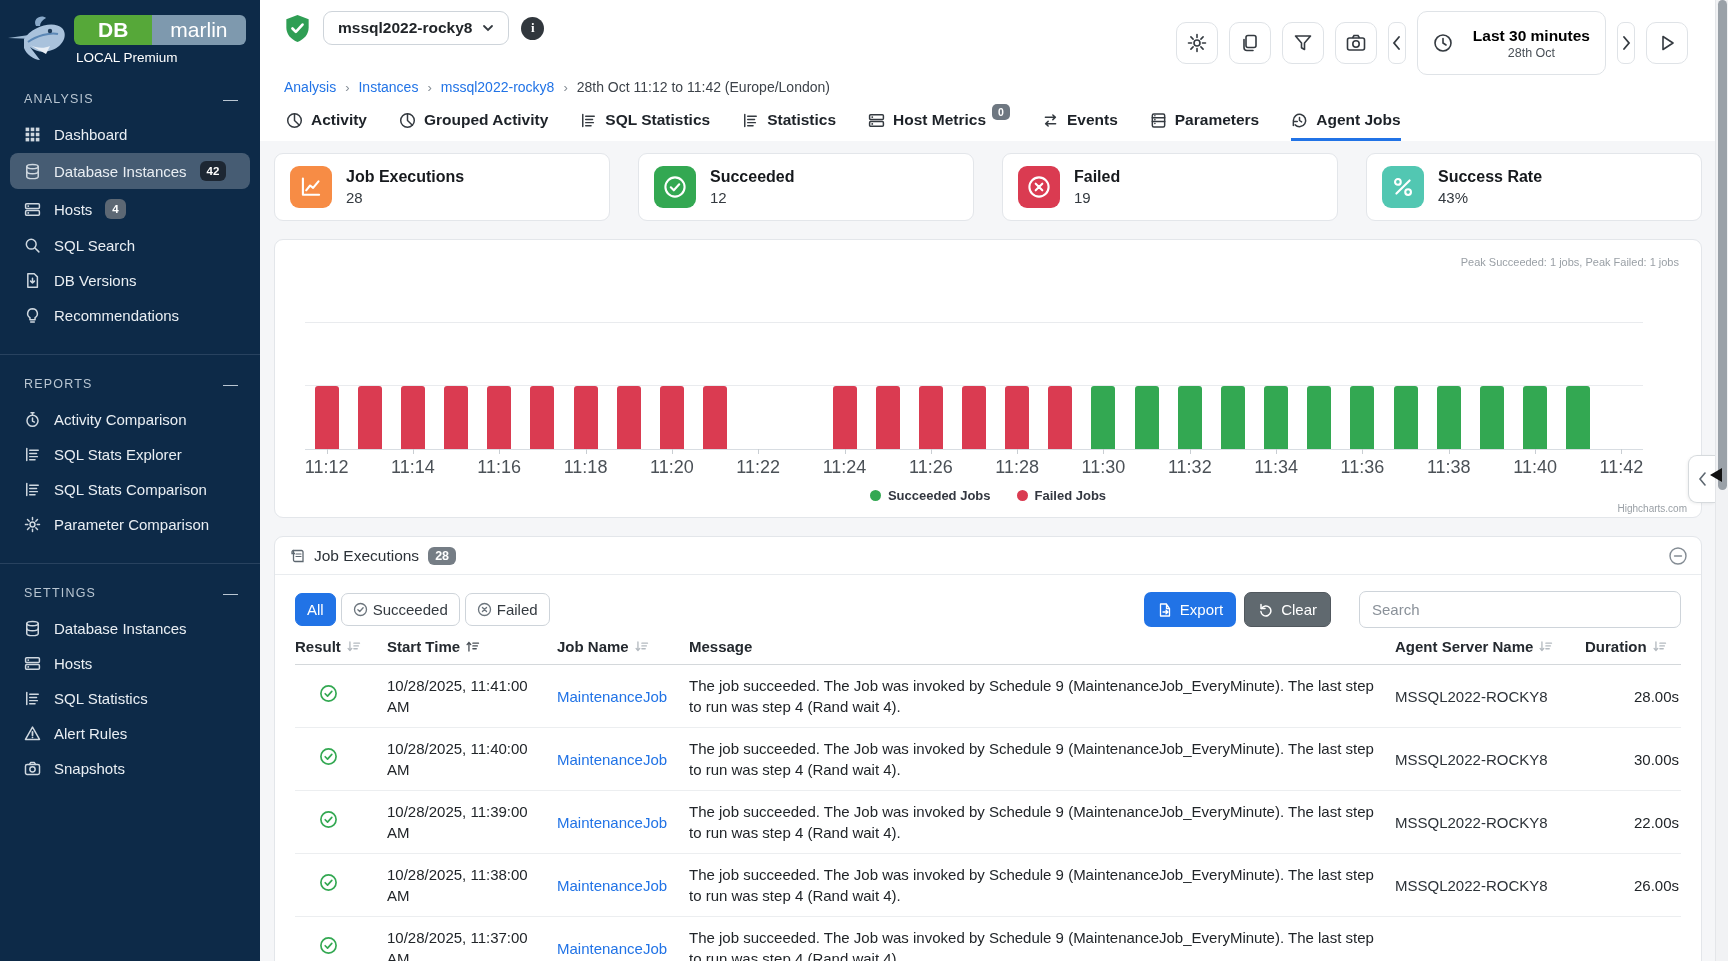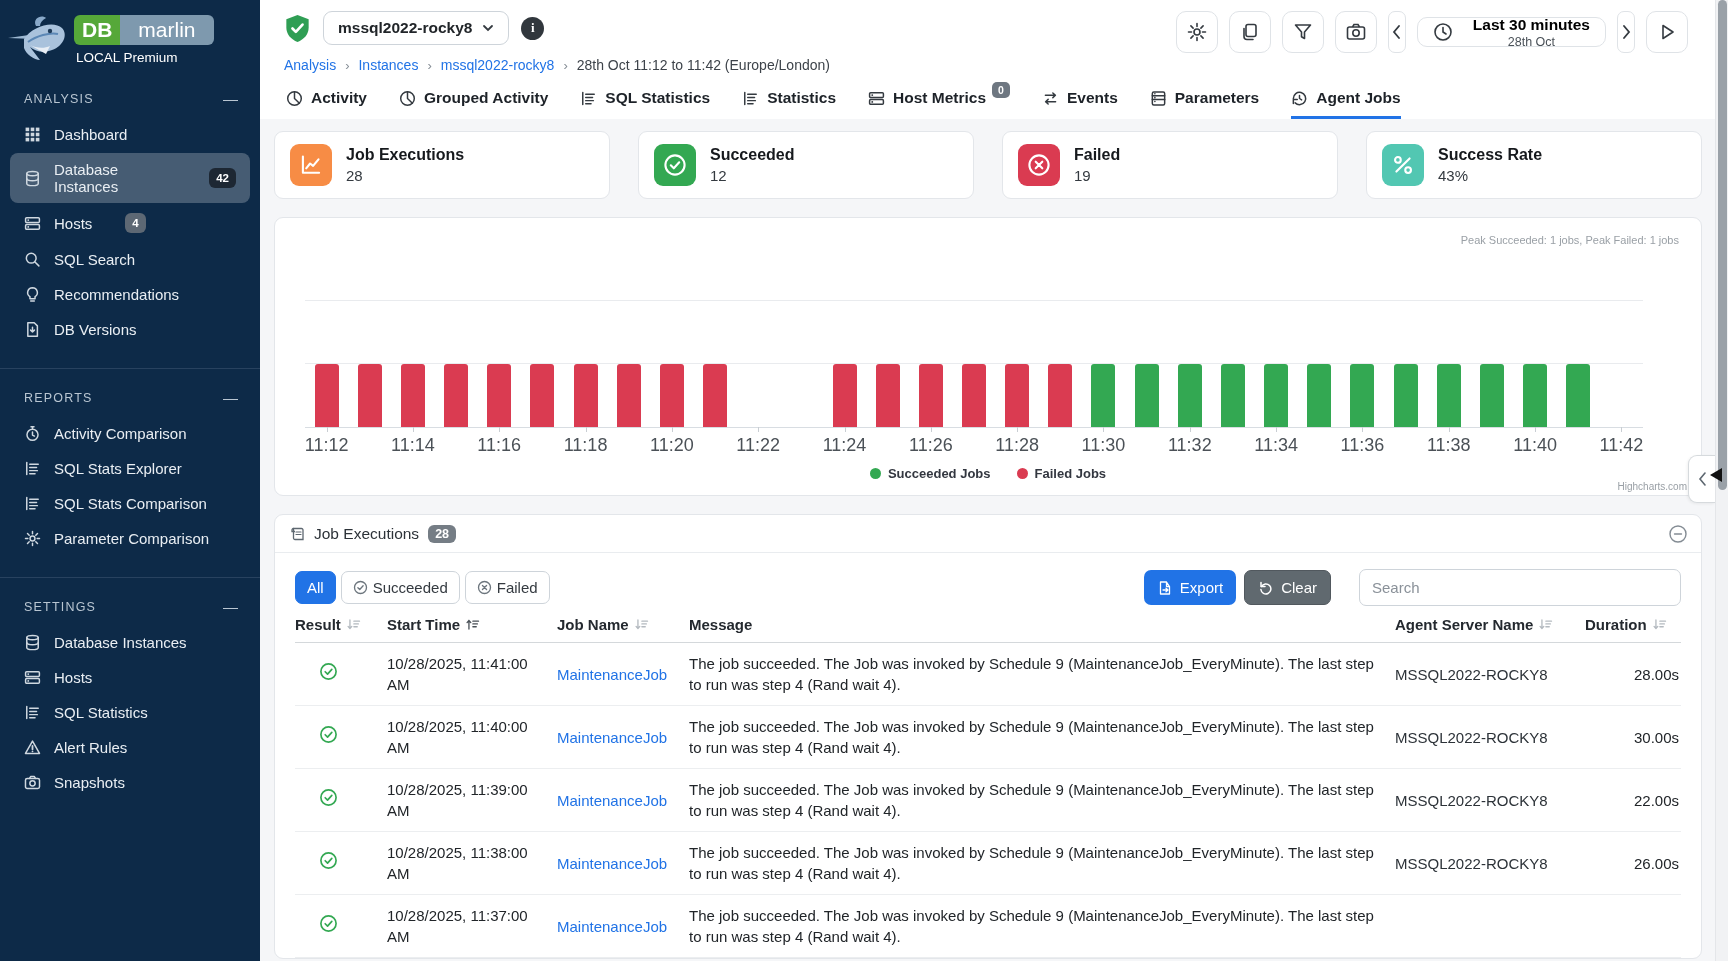--- a/index.html
+++ b/index.html
@@ -13,7 +13,7 @@
   .fish { width: 66px; height: 56px; flex: 0 0 66px; }
   .logo-right {}
   .logo-badges { display: flex; }
-  .logo-db { background: #56a839; color: #fff; font-weight: bold; font-size: 21px; padding: 3px 8px; border-radius: 6px 0 0 6px; }
+  .logo-db { background: #56a839; color: #fff; font-weight: bold; font-size: 21px; padding: 3px 24px; border-radius: 6px 0 0 6px; }
   .logo-marlin { background: #7e99ae; color: #fff; font-size: 21px; padding: 3px 18px; border-radius: 0 6px 6px 0; }
   .logo-edition { color: #fff; font-size: 13.5px; margin-top: 5px; padding-left: 2px; }
   .side-section { padding: 6px 0 10px; }

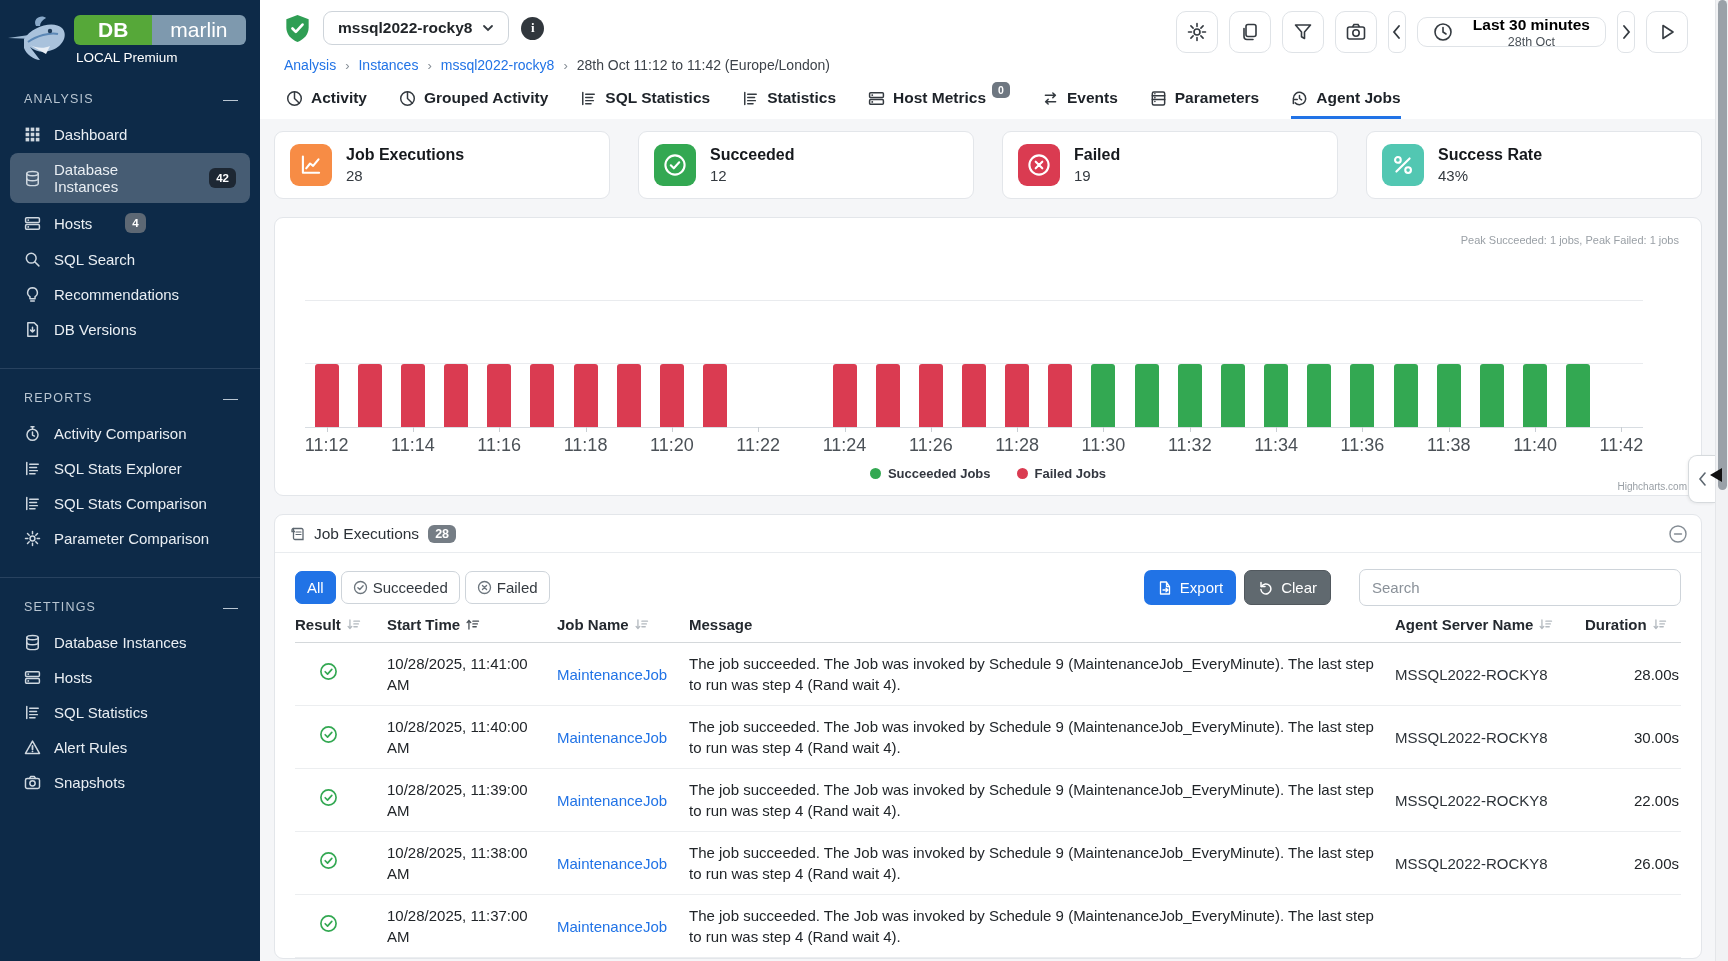--- a/index.html
+++ b/index.html
@@ -43,7 +43,7 @@
   .btn-sq .ic { width: 20px; height: 20px; color: #343a40; }
   .btn-slim { width: 18px; height: 42px; border: 1px solid #dfe3e7; background: #fff; border-radius: 7px; display: grid; place-items: center; cursor: pointer; }
   .btn-slim .ic { width: 9px; height: 14px; color: #343a40; }
-  .time-btn { height: 30px; border: 1px solid #dfe3e7; background: #fff; border-radius: 10px; display: flex; align-items: center; gap: 20px; padding: 0 15px; cursor: pointer; }
+  .time-btn { height: 64px; border: 1px solid #dfe3e7; background: #fff; border-radius: 10px; display: flex; align-items: center; gap: 20px; padding: 0 15px; cursor: pointer; }
   .time-btn .ic { width: 20px; height: 20px; color: #343a40; }
   .time-main { font-size: 15.5px; font-weight: bold; }
   .time-sub { font-size: 12.5px; color: #495057; margin-top: 1px; }

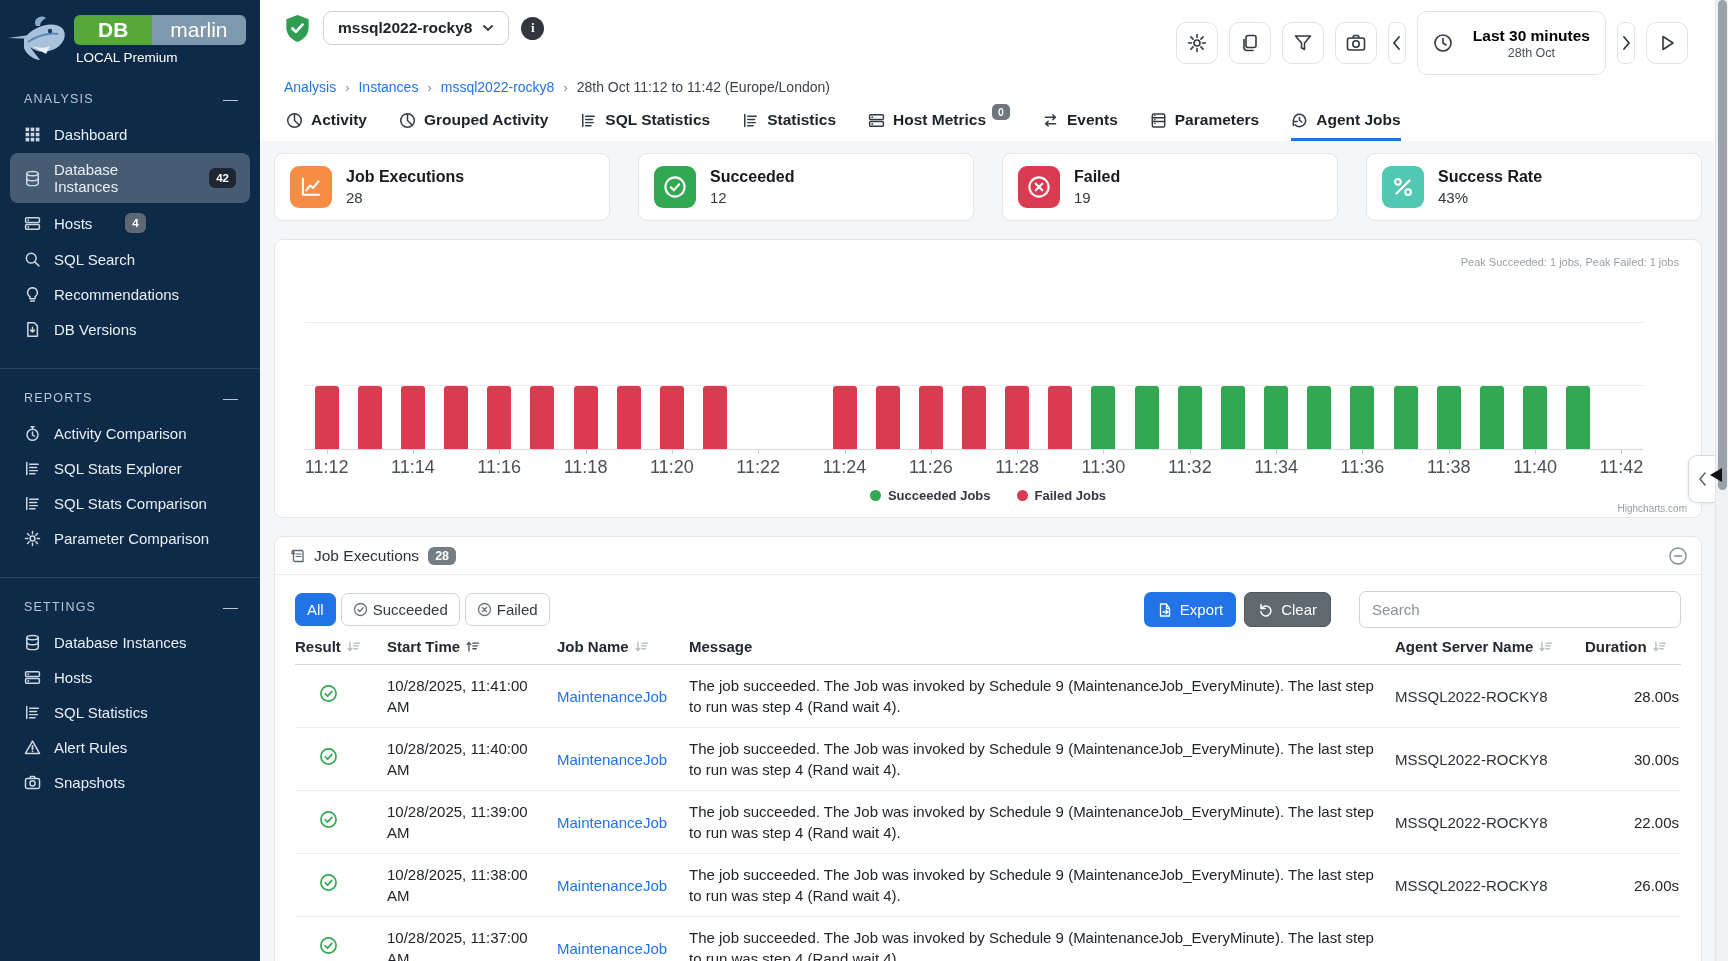--- a/index.html
+++ b/index.html
@@ -24,7 +24,7 @@
   .side-item { display: flex; align-items: center; gap: 13px; margin: 2px 10px; padding: 8px 14px; border-radius: 8px; font-size: 15px; cursor: pointer; }
   .side-item.active { background: rgba(255,255,255,0.24); }
   .side-item .ic { width: 17px; height: 17px; color: #cfd8e0; flex: 0 0 17px; }
-  .sbadge { font-size: 11.5px; font-weight: bold; padding: 4px 7px; border-radius: 6px; color: #fff; margin-left: 20px; }
+  .sbadge { font-size: 11.5px; font-weight: bold; padding: 4px 7px; border-radius: 6px; color: #fff; margin-left: 0; }
 
   .ic { display: inline-block; }
   .ic svg { width: 100%; height: 100%; display: block; }

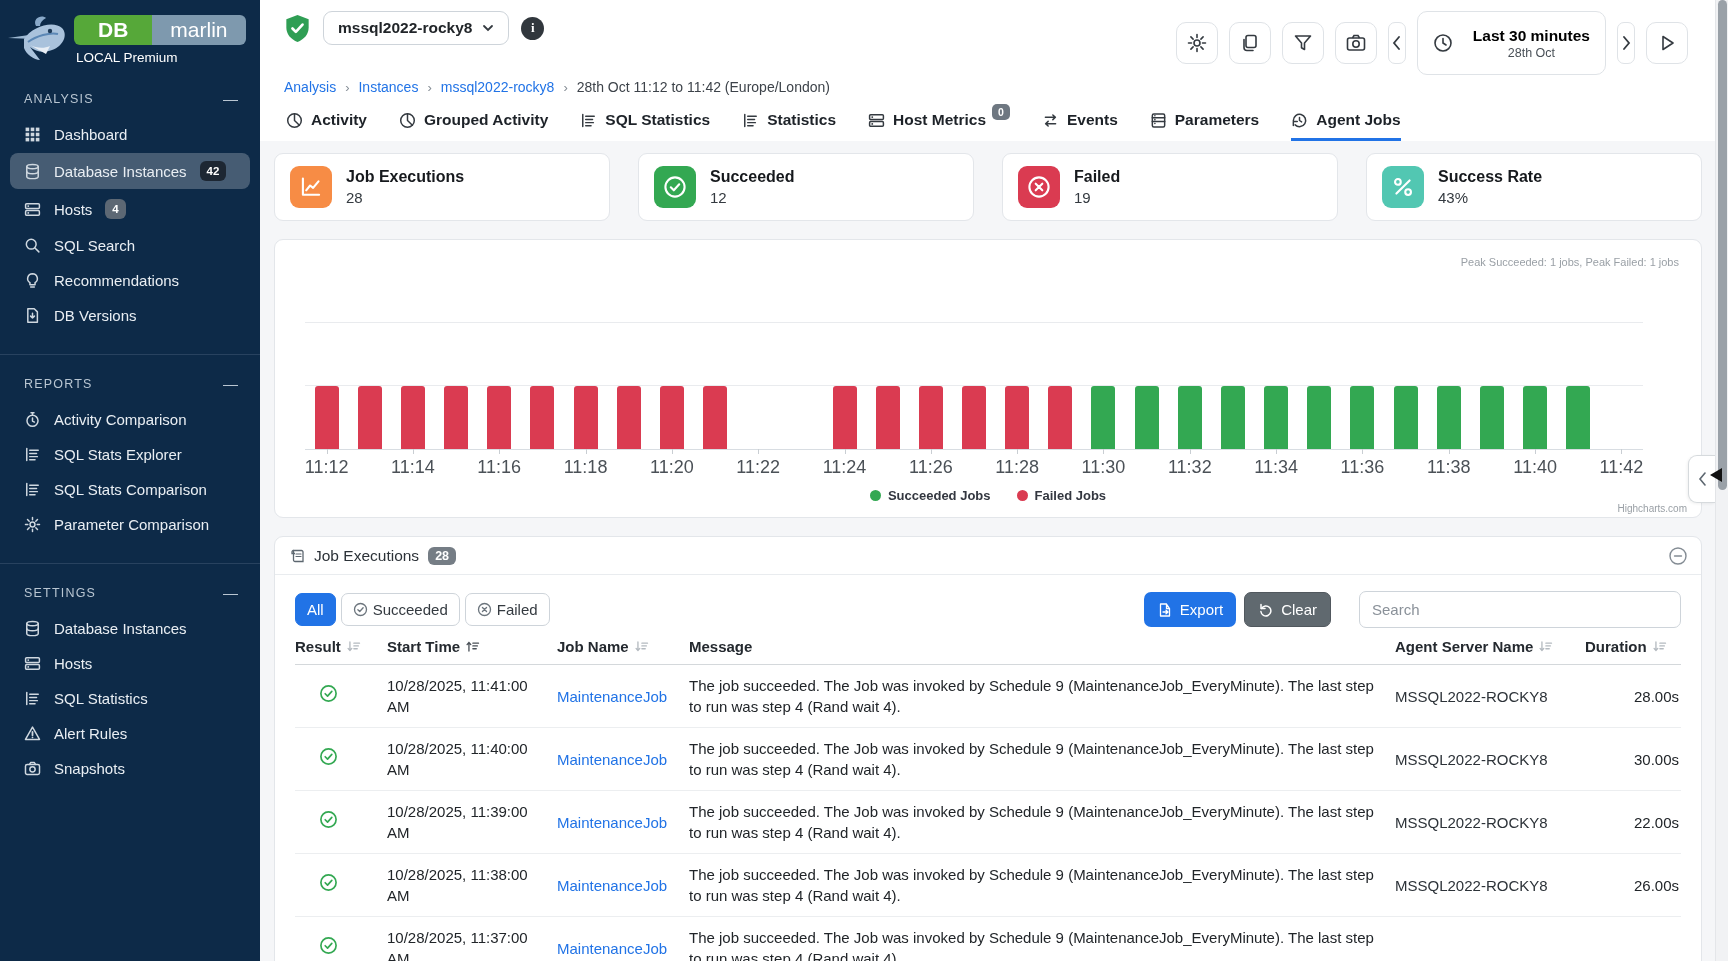--- a/index.html
+++ b/index.html
@@ -206,20 +206,20 @@
           <div class="side-item">
             <span class="ic">
               <svg viewBox="0 0 16 16" fill="none" stroke="currentColor" stroke-width="1.4" stroke-linecap="round" stroke-linejoin="round">
+                <path d="M3.6 1.6h6l3 3v9.8H3.6Z"></path>
+                <path d="M8 5.8v4.6M8 10.4L6.2 8.6M8 10.4l1.8-1.8"></path>
+              </svg>
+            </span>
+            <span>DB Versions</span>
+          </div>
+          <div class="side-item">
+            <span class="ic">
+              <svg viewBox="0 0 16 16" fill="none" stroke="currentColor" stroke-width="1.4" stroke-linecap="round" stroke-linejoin="round">
                 <path d="M8 1.6a4.6 4.6 0 0 1 2.4 8.5V12H5.6v-1.9A4.6 4.6 0 0 1 8 1.6Z"></path>
                 <path d="M6.3 14.2h3.4"></path>
               </svg>
             </span>
             <span>Recommendations</span>
-          </div>
-          <div class="side-item">
-            <span class="ic">
-              <svg viewBox="0 0 16 16" fill="none" stroke="currentColor" stroke-width="1.4" stroke-linecap="round" stroke-linejoin="round">
-                <path d="M3.6 1.6h6l3 3v9.8H3.6Z"></path>
-                <path d="M8 5.8v4.6M8 10.4L6.2 8.6M8 10.4l1.8-1.8"></path>
-              </svg>
-            </span>
-            <span>DB Versions</span>
           </div>
         </div>
         <div class="side-section">

